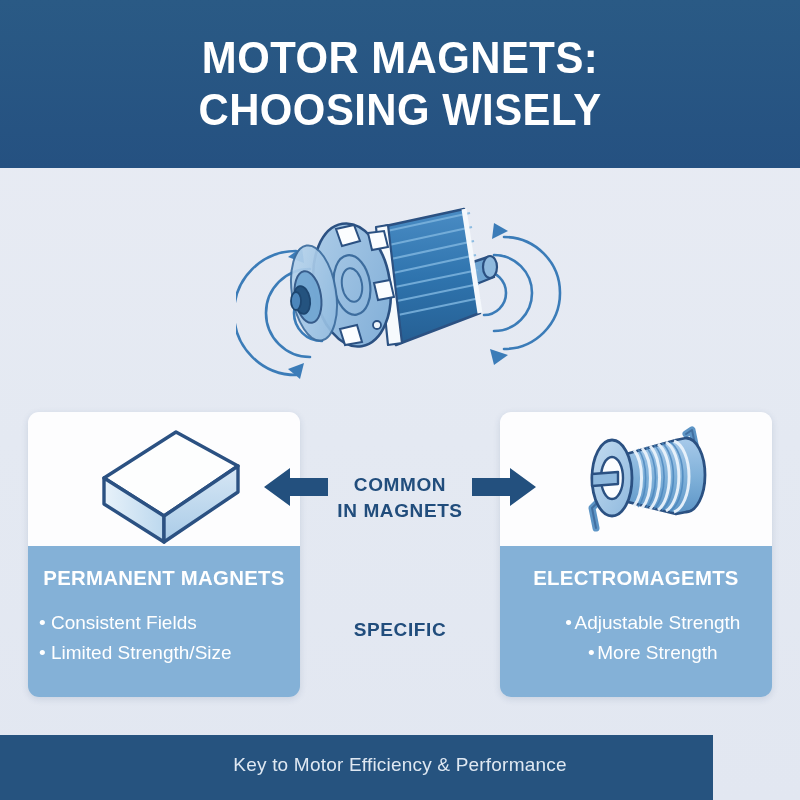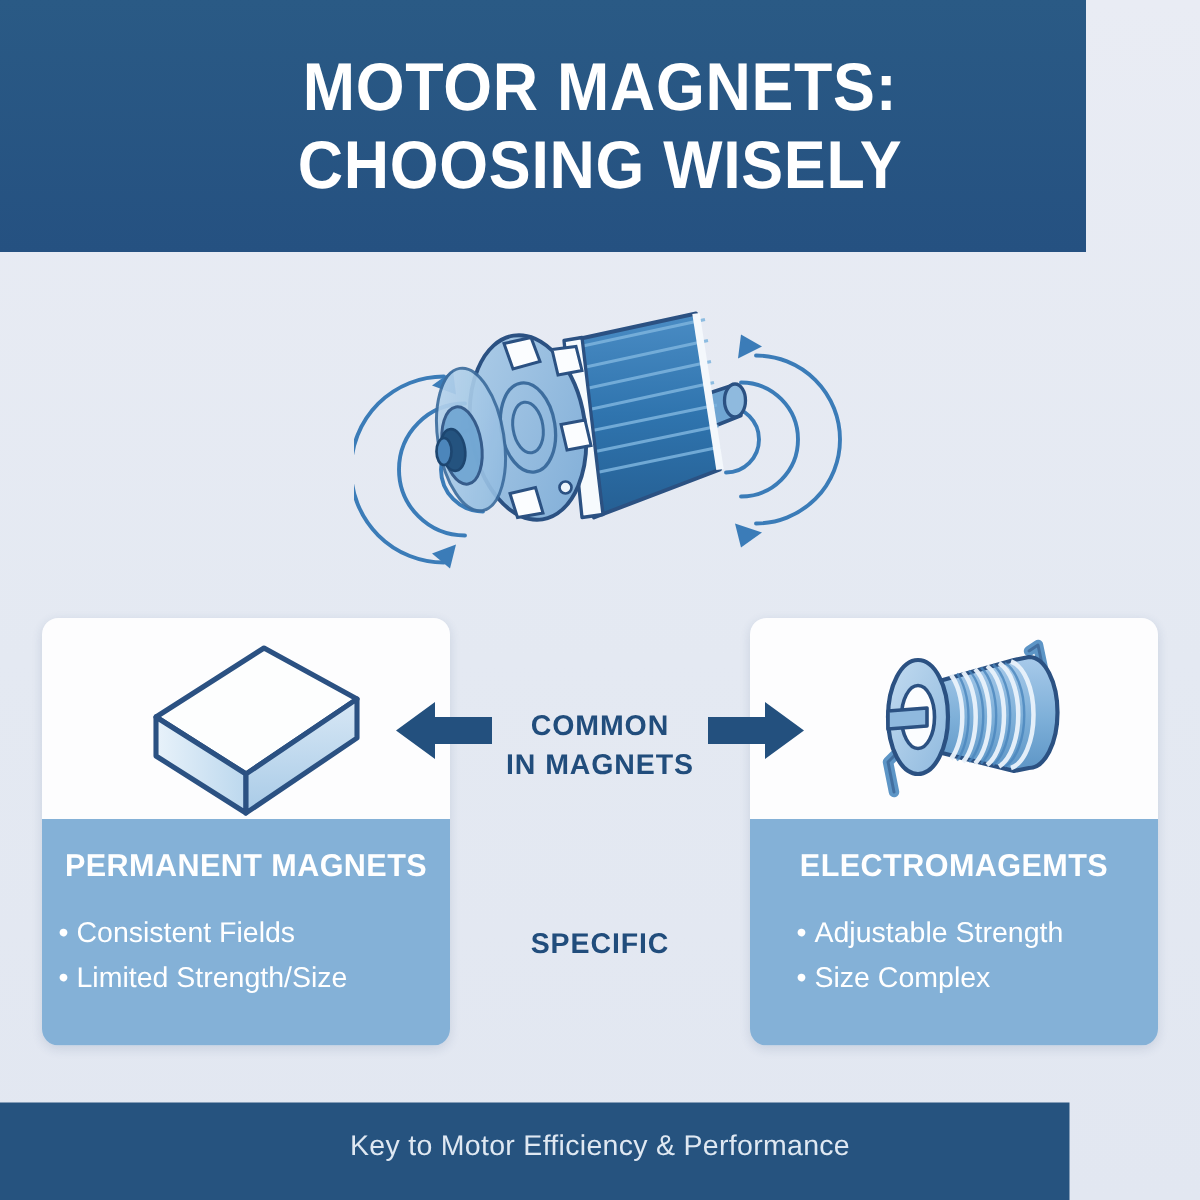--- a/index.html
+++ b/index.html
@@ -24,7 +24,7 @@
   .header-band {
     position: absolute;
     left: 0; top: 0;
-    width: 724px;
+    width: 800px;
     height: 168px;
     background: linear-gradient(180deg, #28577f 0%, #245party 0%, #255283 100%);
     background: linear-gradient(180deg, #2a5a85 0%, #255181 100%);

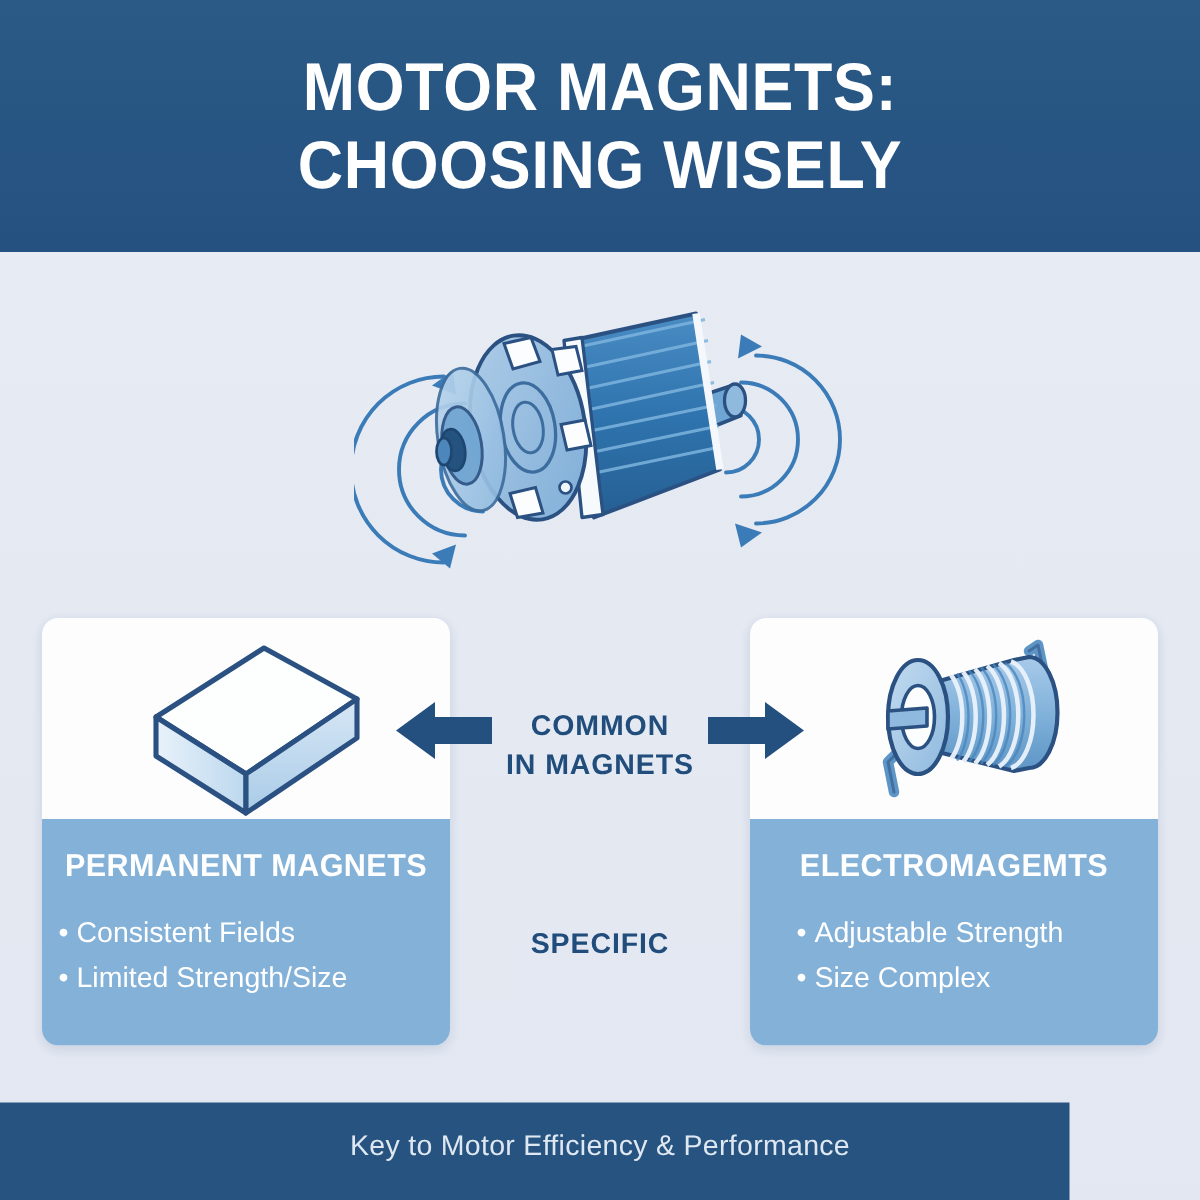--- a/index.html
+++ b/index.html
@@ -128,7 +128,7 @@
     margin-left: -17px;
     color: #ffffff;
   }
-  .card.right .bullet-list li { padding-left: 48px; }
+  .card.right .bullet-list li { padding-left: 48px; text-align: center; }
 
   
   .magnet-art, .coil-art {

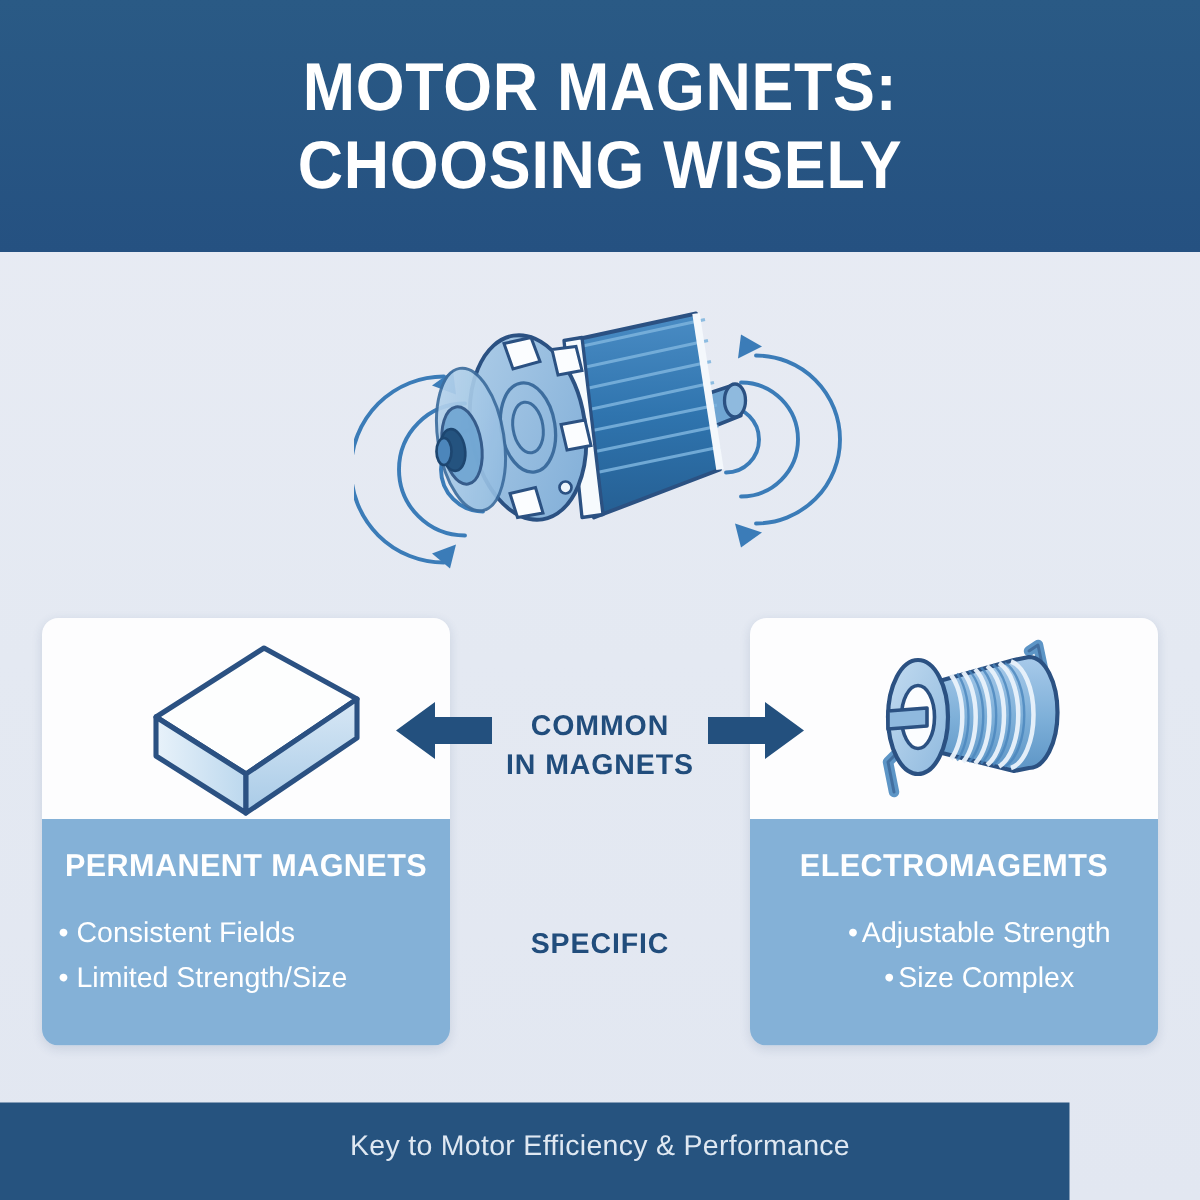--- a/index.html
+++ b/index.html
@@ -341,7 +341,7 @@
       <div class="card-heading">ELECTROMAGEMTS</div>
       <ul class="bullet-list">
         <li><span class="dot">•</span><span>Adjustable Strength</span></li>
-        <li><span class="dot">•</span><span>Size Complex</span></li>
+        <li><span class="dot">•</span><span>More Strength</span></li>
       </ul>
     </div>
   </div>

